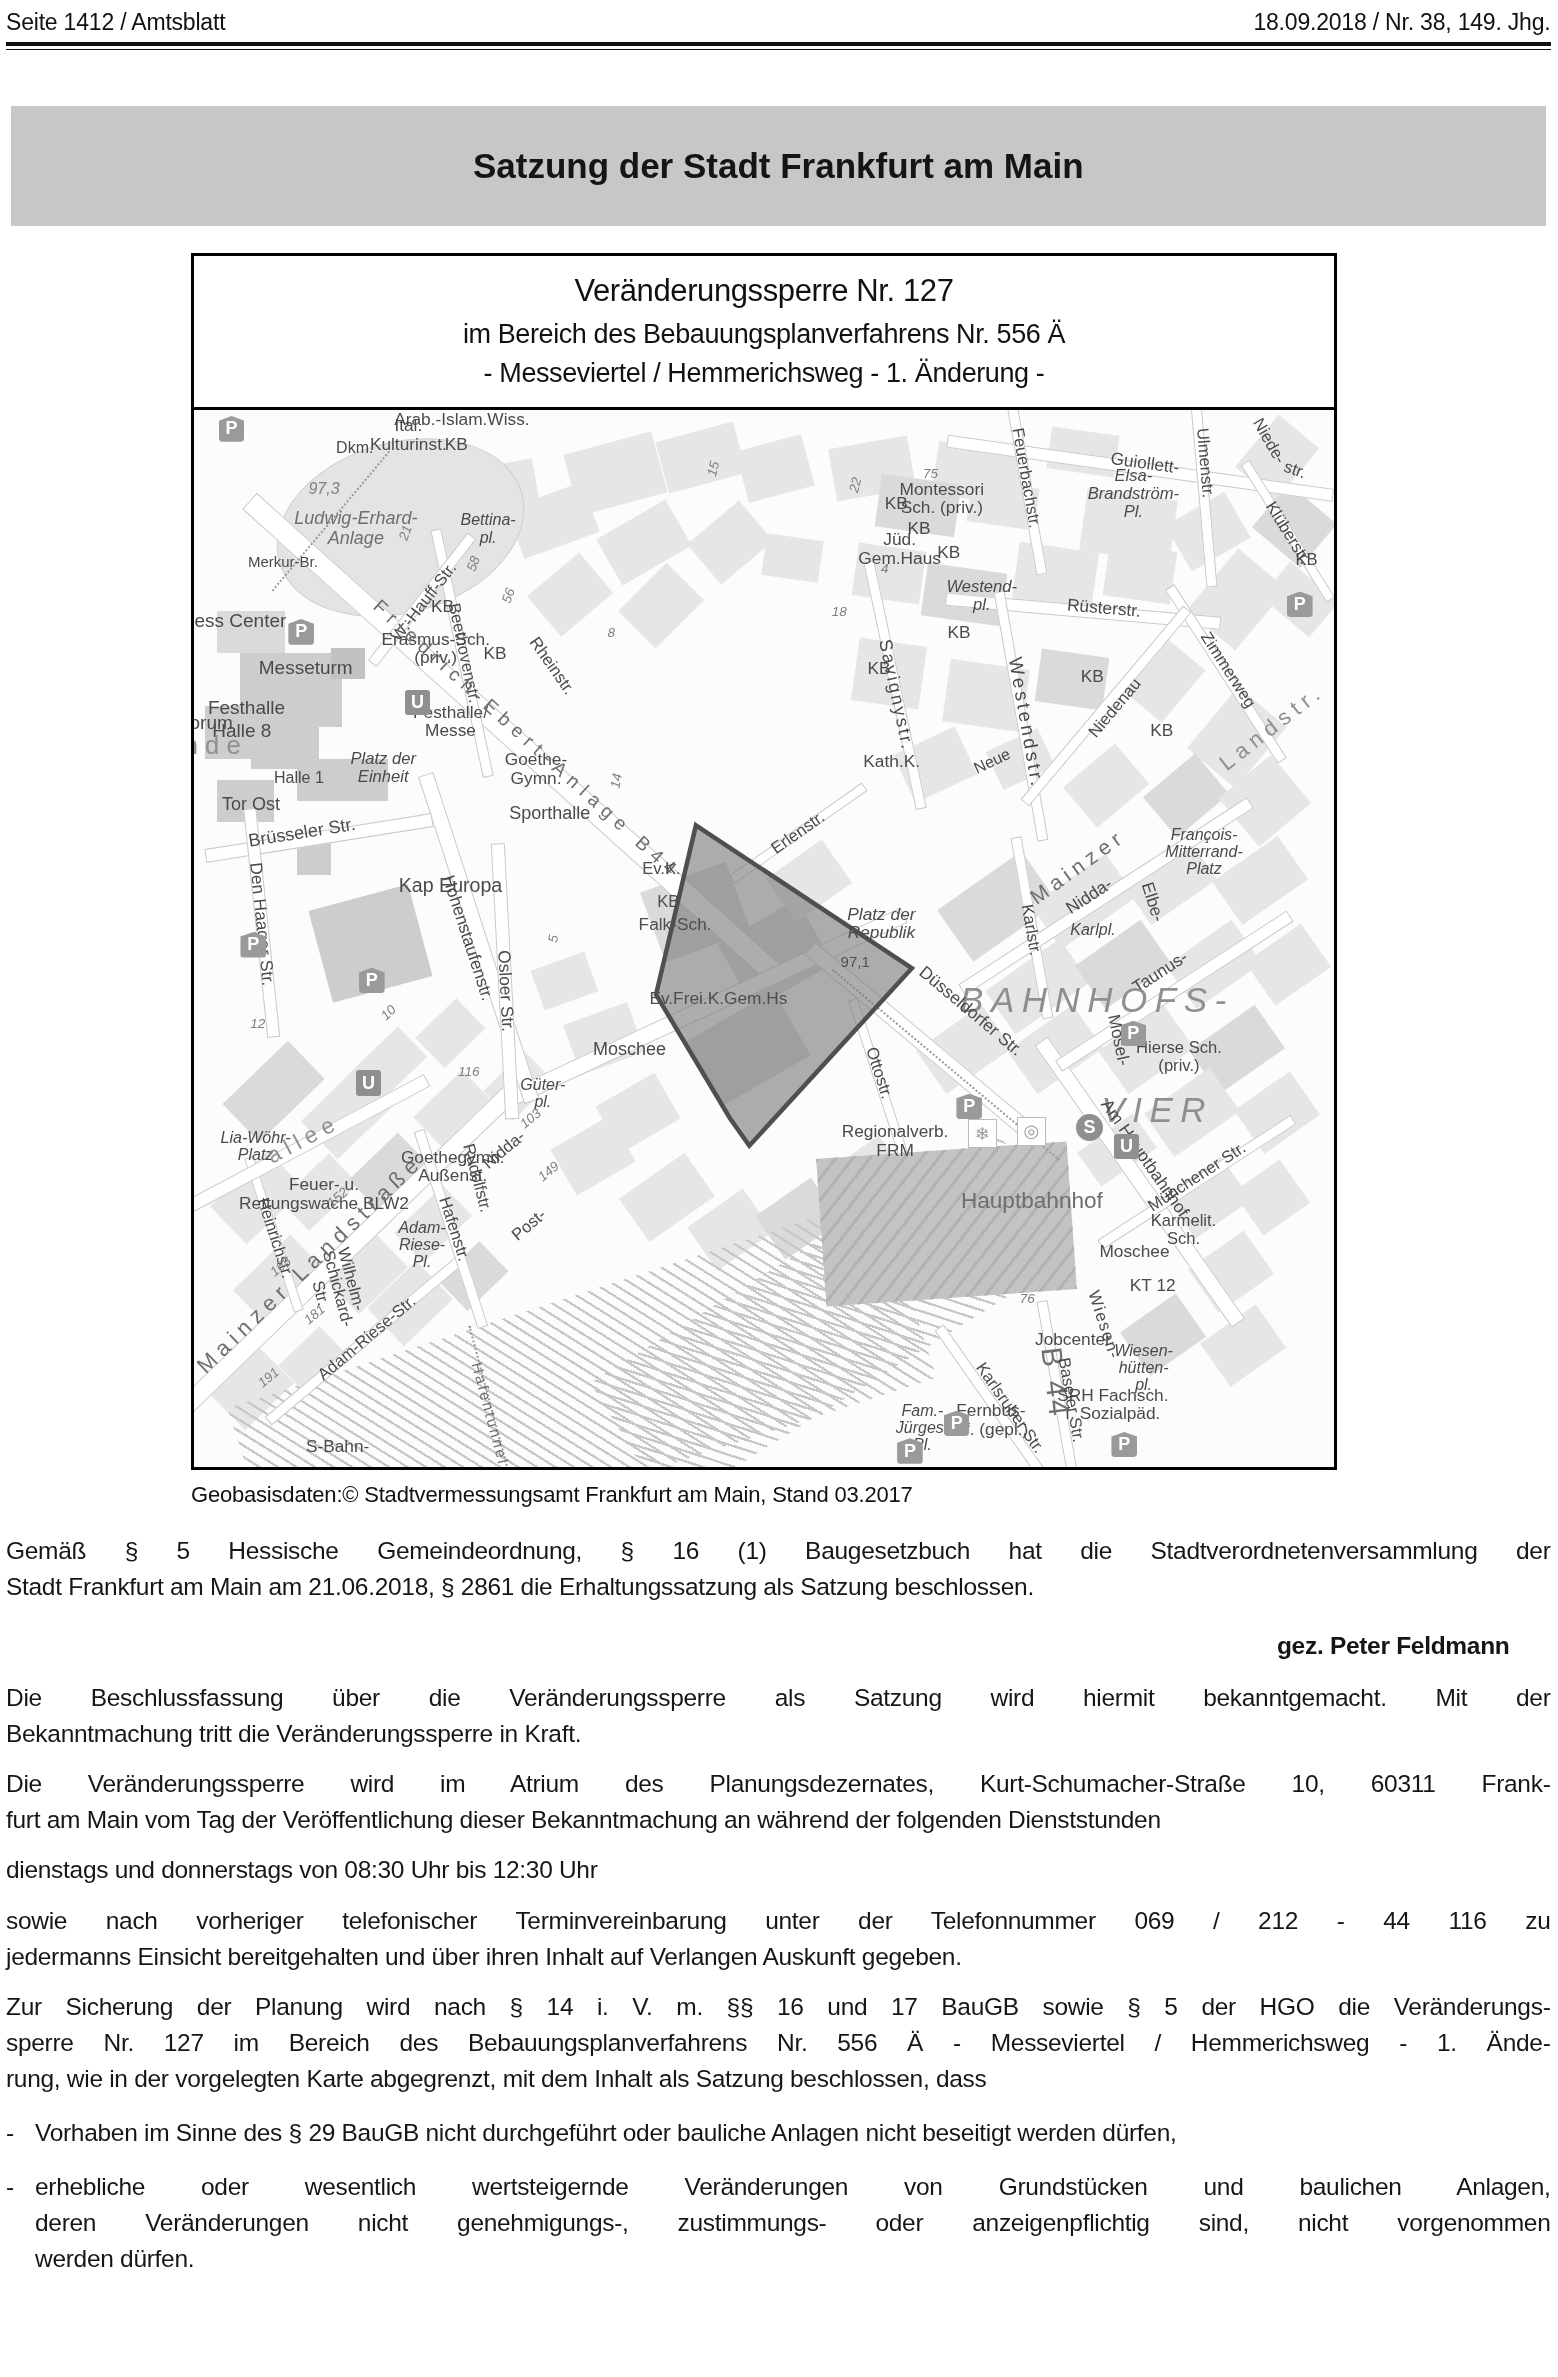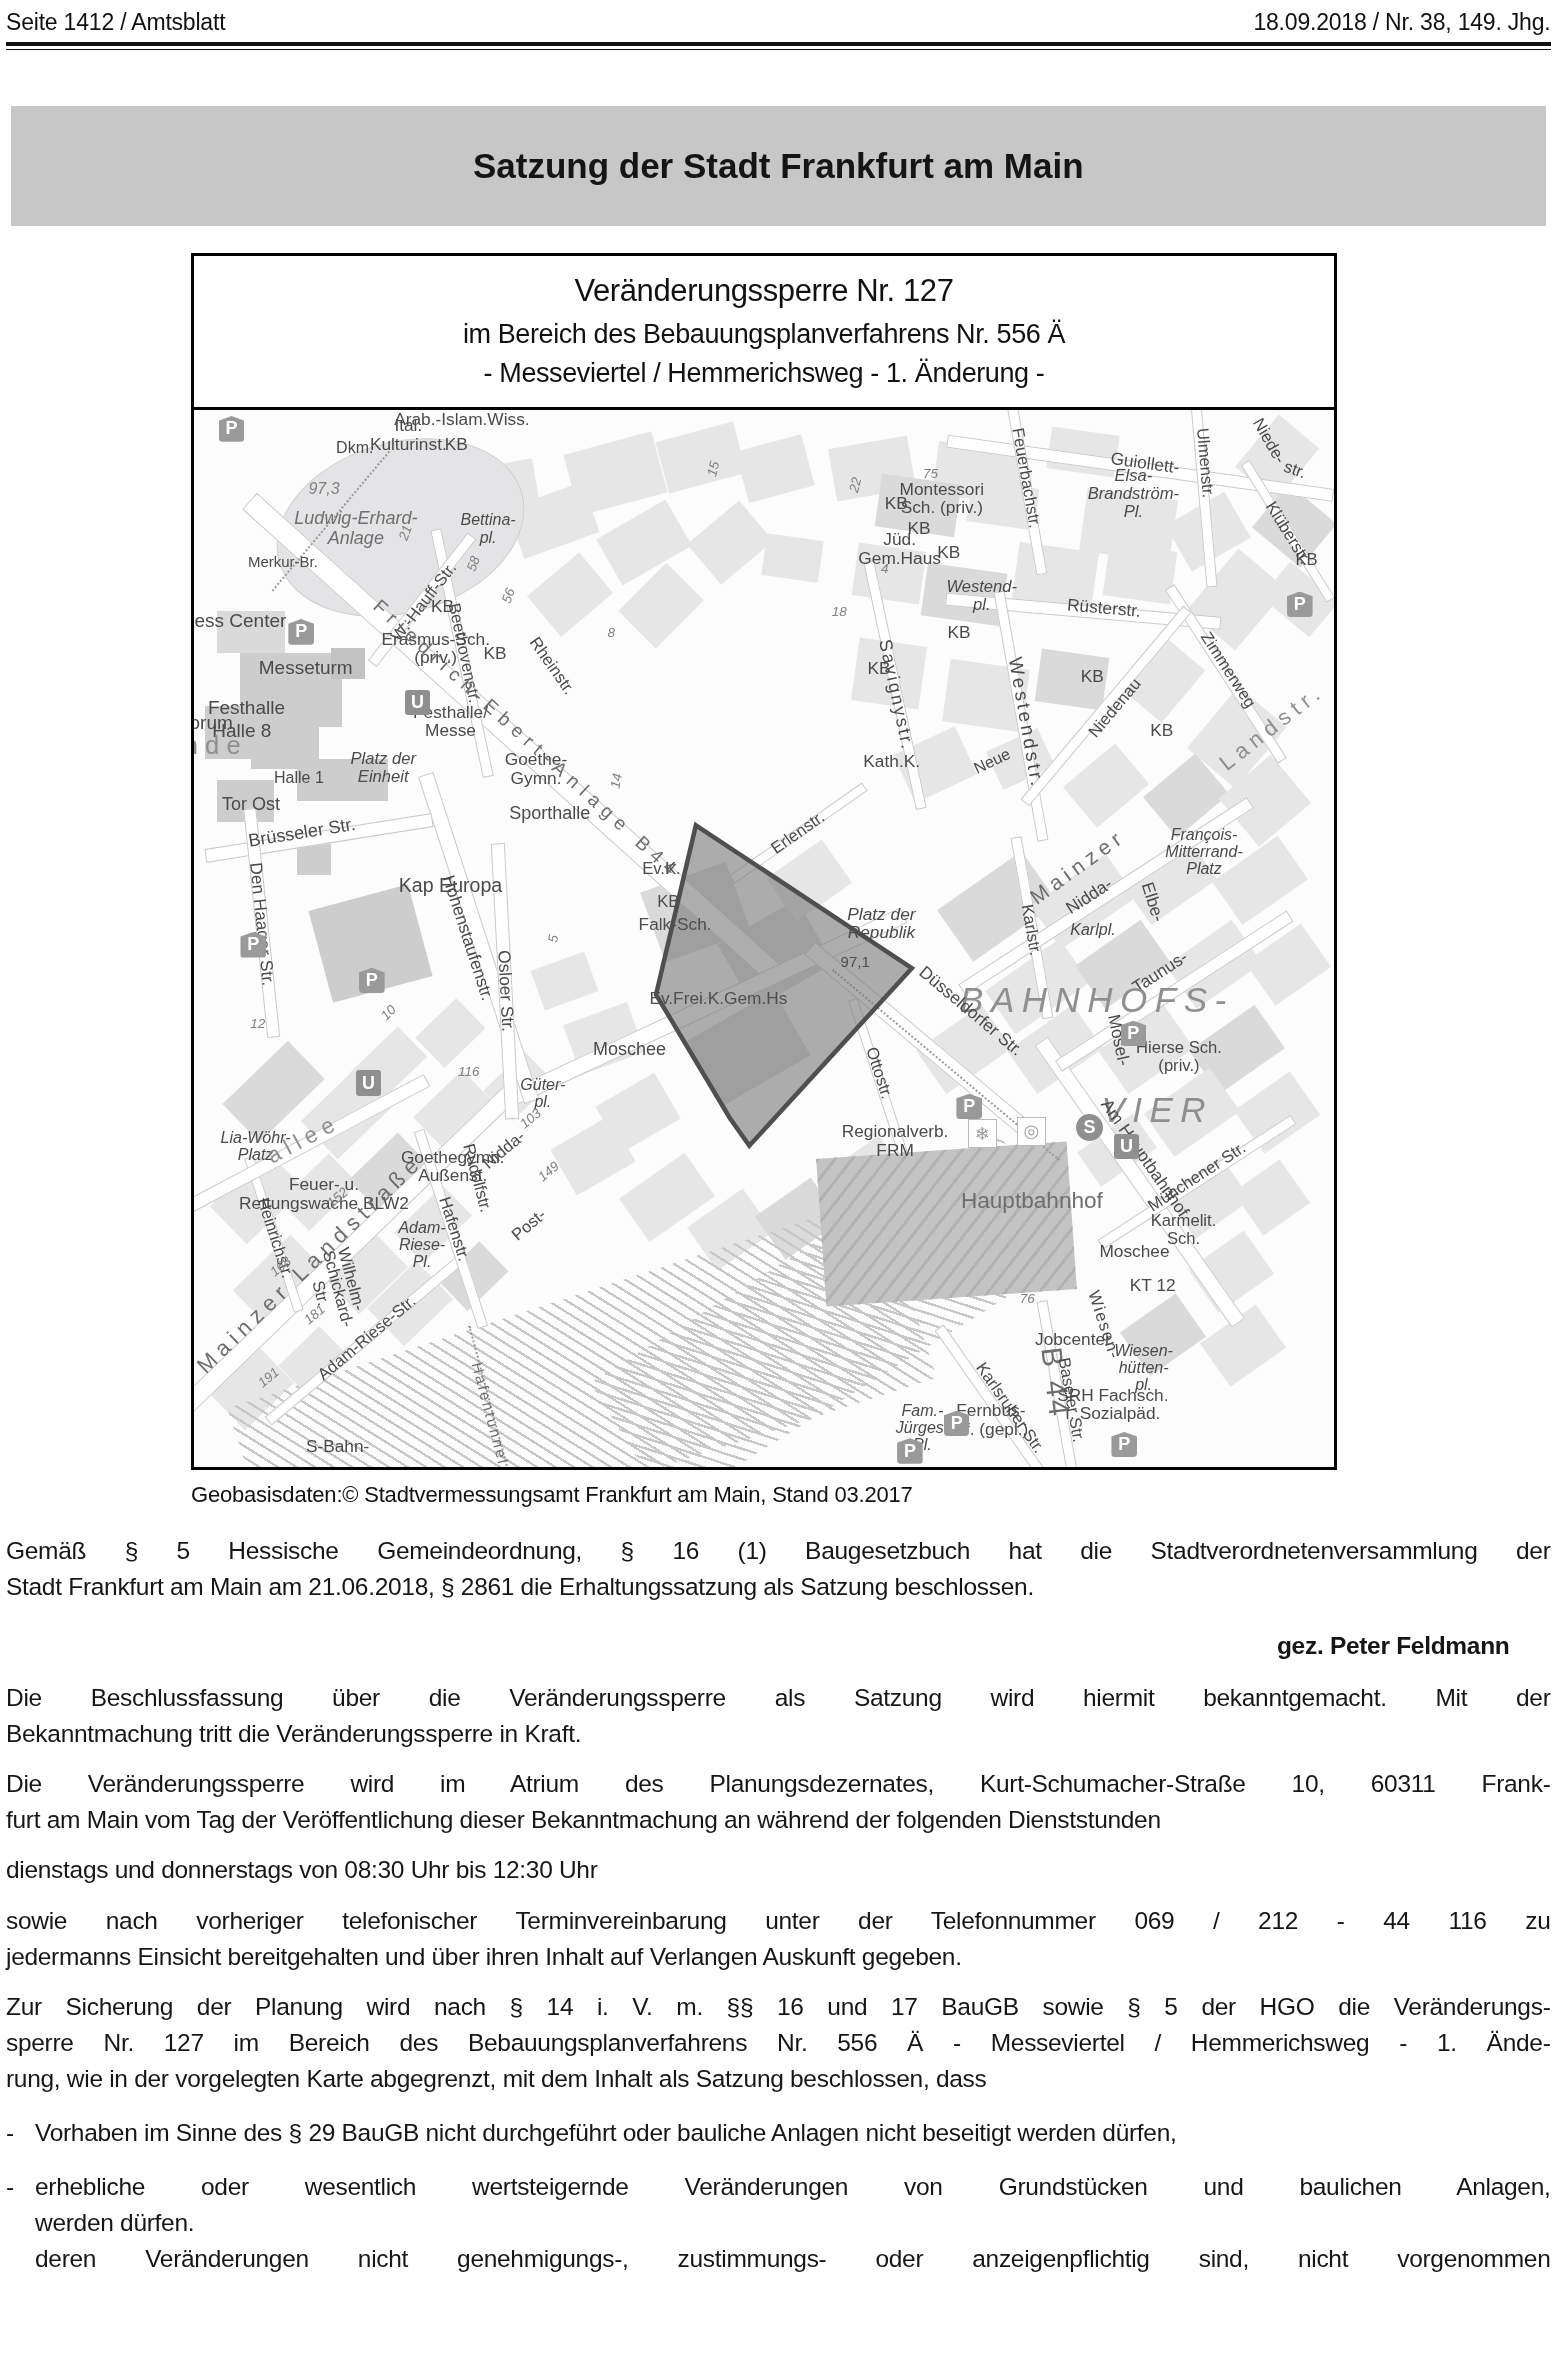--- a/index.html
+++ b/index.html
@@ -430,8 +430,8 @@
         <div class="mk">-</div>
         <div class="bc">
           <div class="ln j">erhebliche oder wesentlich wertsteigernde Veränderungen von Grundstücken und baulichen Anlagen,</div>
+          <div class="ln j">deren Veränderungen nicht genehmigungs-, zustimmungs- oder anzeigenpflichtig sind, nicht vorgenommen</div>
           <div class="ln l">werden dürfen.</div>
-          <div class="ln j">deren Veränderungen nicht genehmigungs-, zustimmungs- oder anzeigenpflichtig sind, nicht vorgenommen</div>
         </div>
       </div>
     </div>

